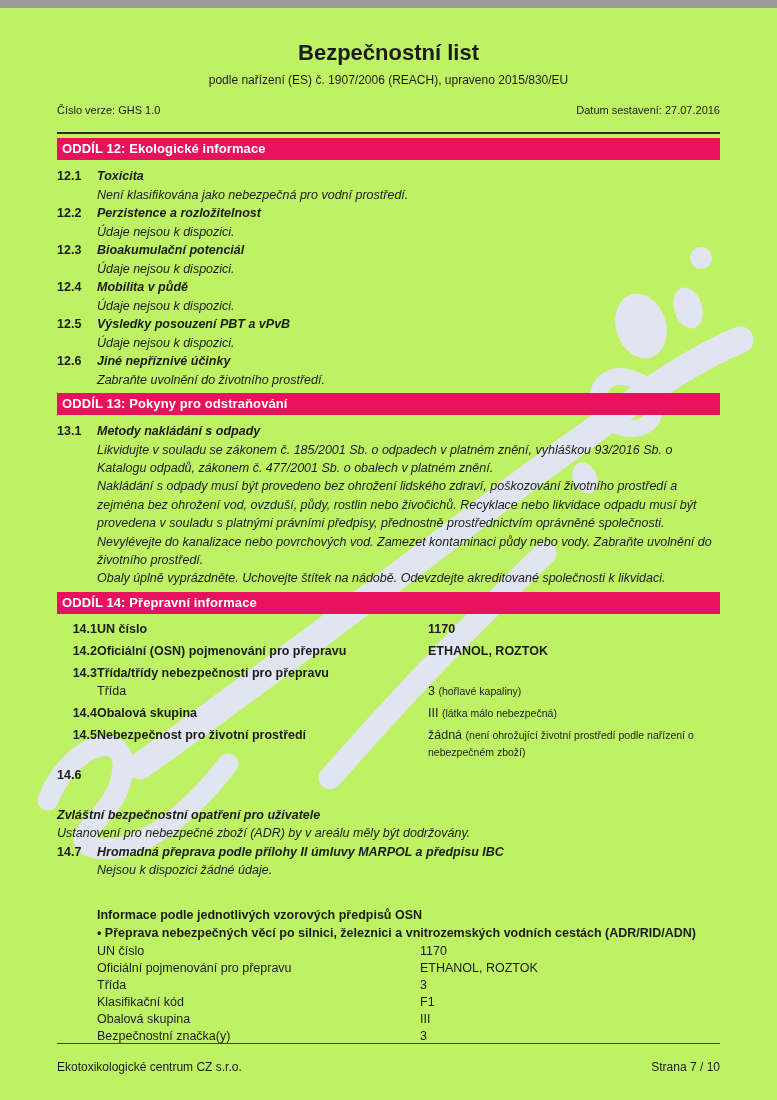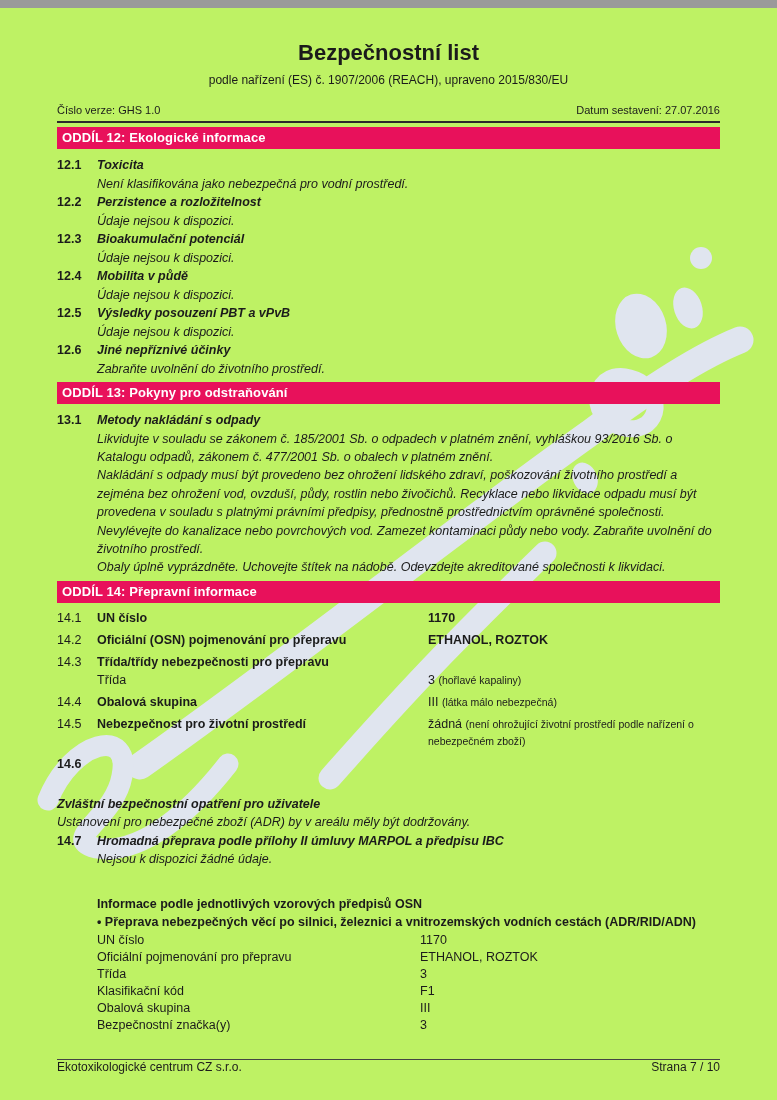--- a/index.html
+++ b/index.html
@@ -23,7 +23,7 @@
   .product-name { text-align:center; font-size:16.5px; font-weight:bold; margin: 16px 0 0 0; }
 
   .meta-row { display:flex; justify-content:space-between; font-size:11px;
-              margin-top: 17px; padding-bottom: 5px; border-bottom: 2px solid #2a2a2a; }
+              margin-top: 17px; padding-bottom: 16px; border-bottom: 2px solid #2a2a2a; }
 
   .bar { background: #e8115b; color:#ffffff; font-weight:bold; font-size:13px;
          padding: 3px 8px 4px 5px; margin: 4px 0 7px 0; letter-spacing: 0.1px; }

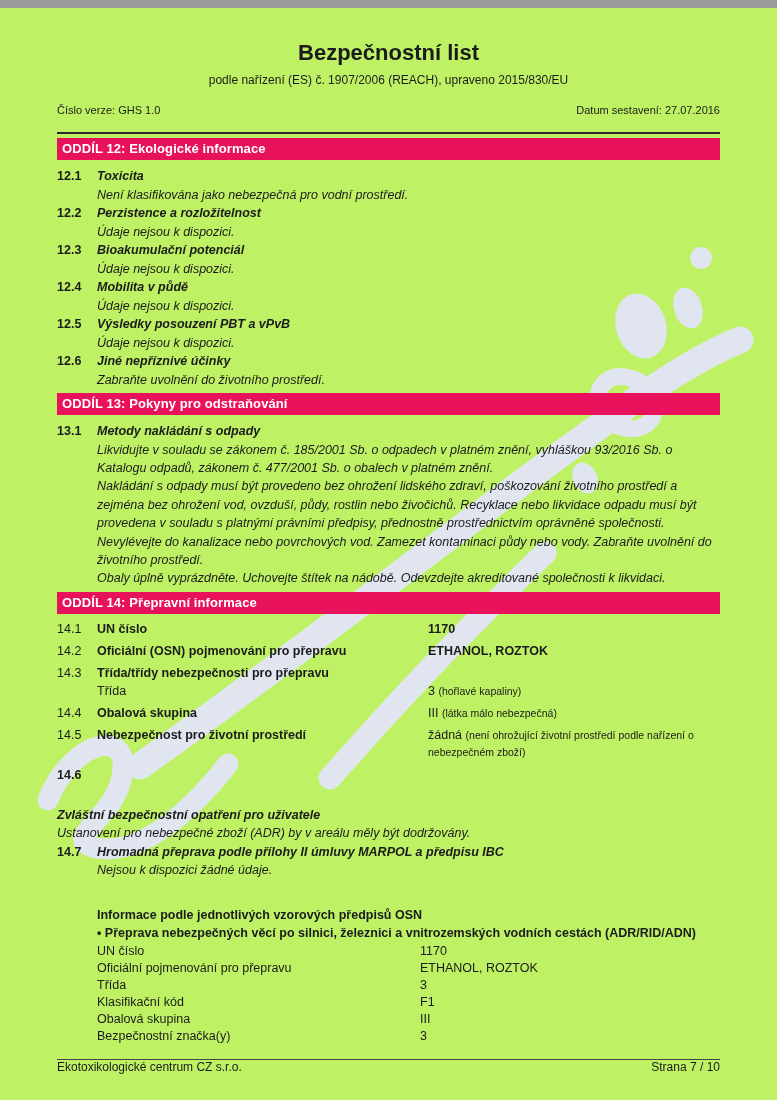--- a/index.html
+++ b/index.html
@@ -38,7 +38,7 @@
   .subhead { font-weight: bold; }
 
   .frow { display:flex; font-size:12.5px; line-height:17px; margin-bottom:5px; }
-  .frow .num { flex:0 0 40px; font-weight:normal; }
+  .frow .num { flex:0 0 40px; font-weight:bold;text-align:right; }
   .frow .lbl { flex:0 0 323px; font-weight:bold; padding-right:8px; }
   .frow .lbl.plain { font-weight:normal; }
   .frow .val { flex:1; }

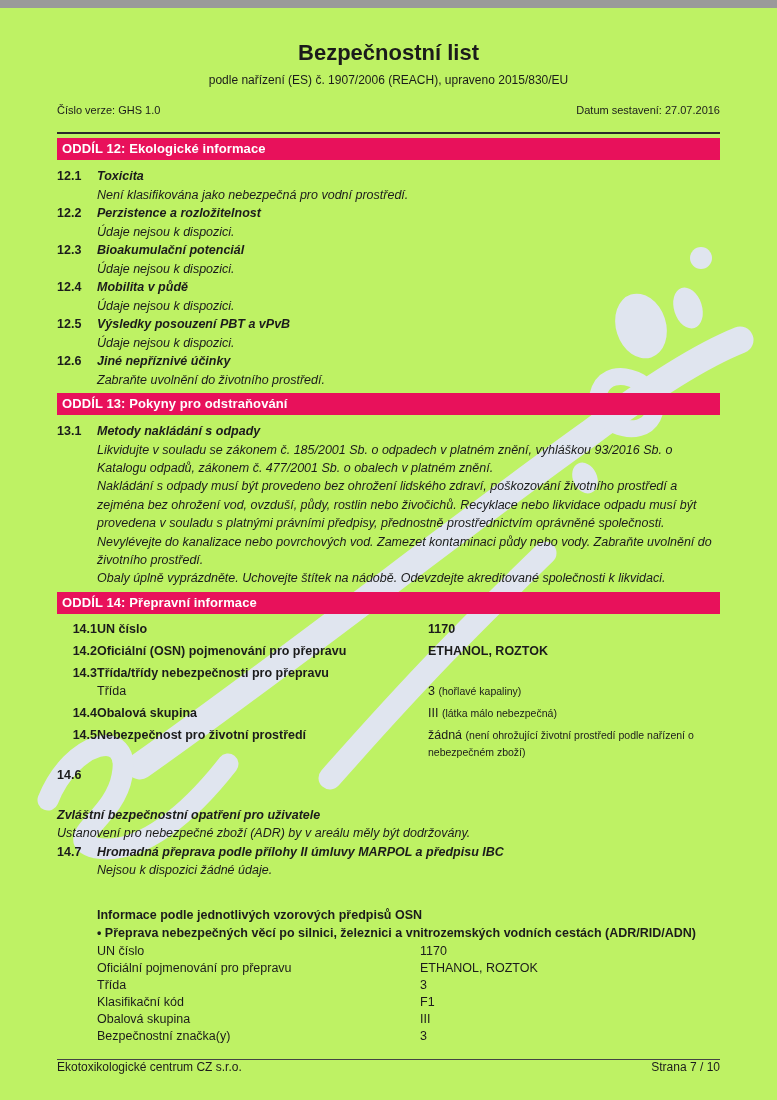--- a/index.html
+++ b/index.html
@@ -51,7 +51,7 @@
   .adr-row .val { flex:1; }
 
   .footer { position:absolute; z-index:1; left:57px; right:57px; bottom:34px;
-            border-top:1.5px solid #444; padding-top:0;
+            border-top:1.5px solid #444; padding-top:16px;
             display:flex; justify-content:space-between; font-size:12px; }
 </style>
 </head>

